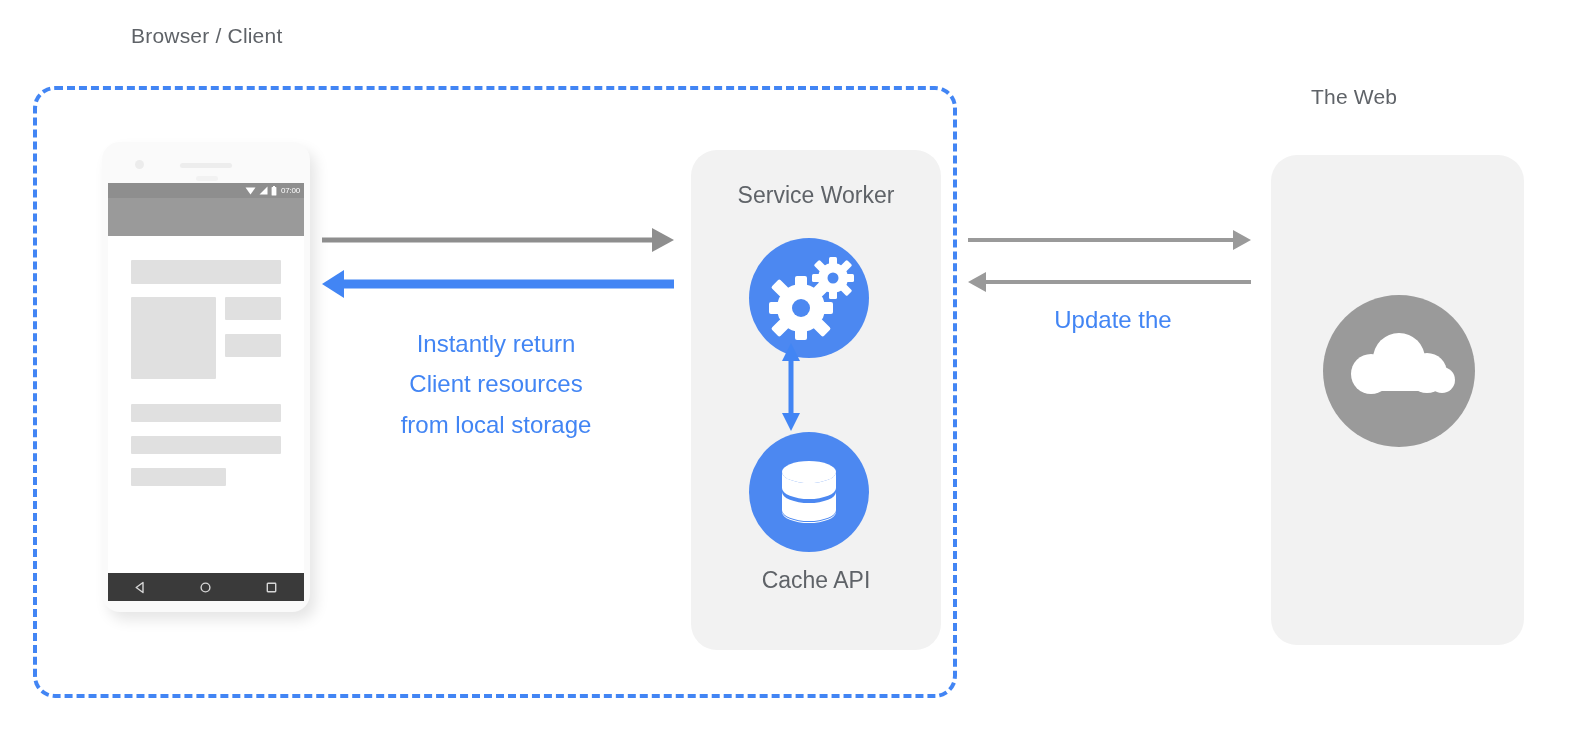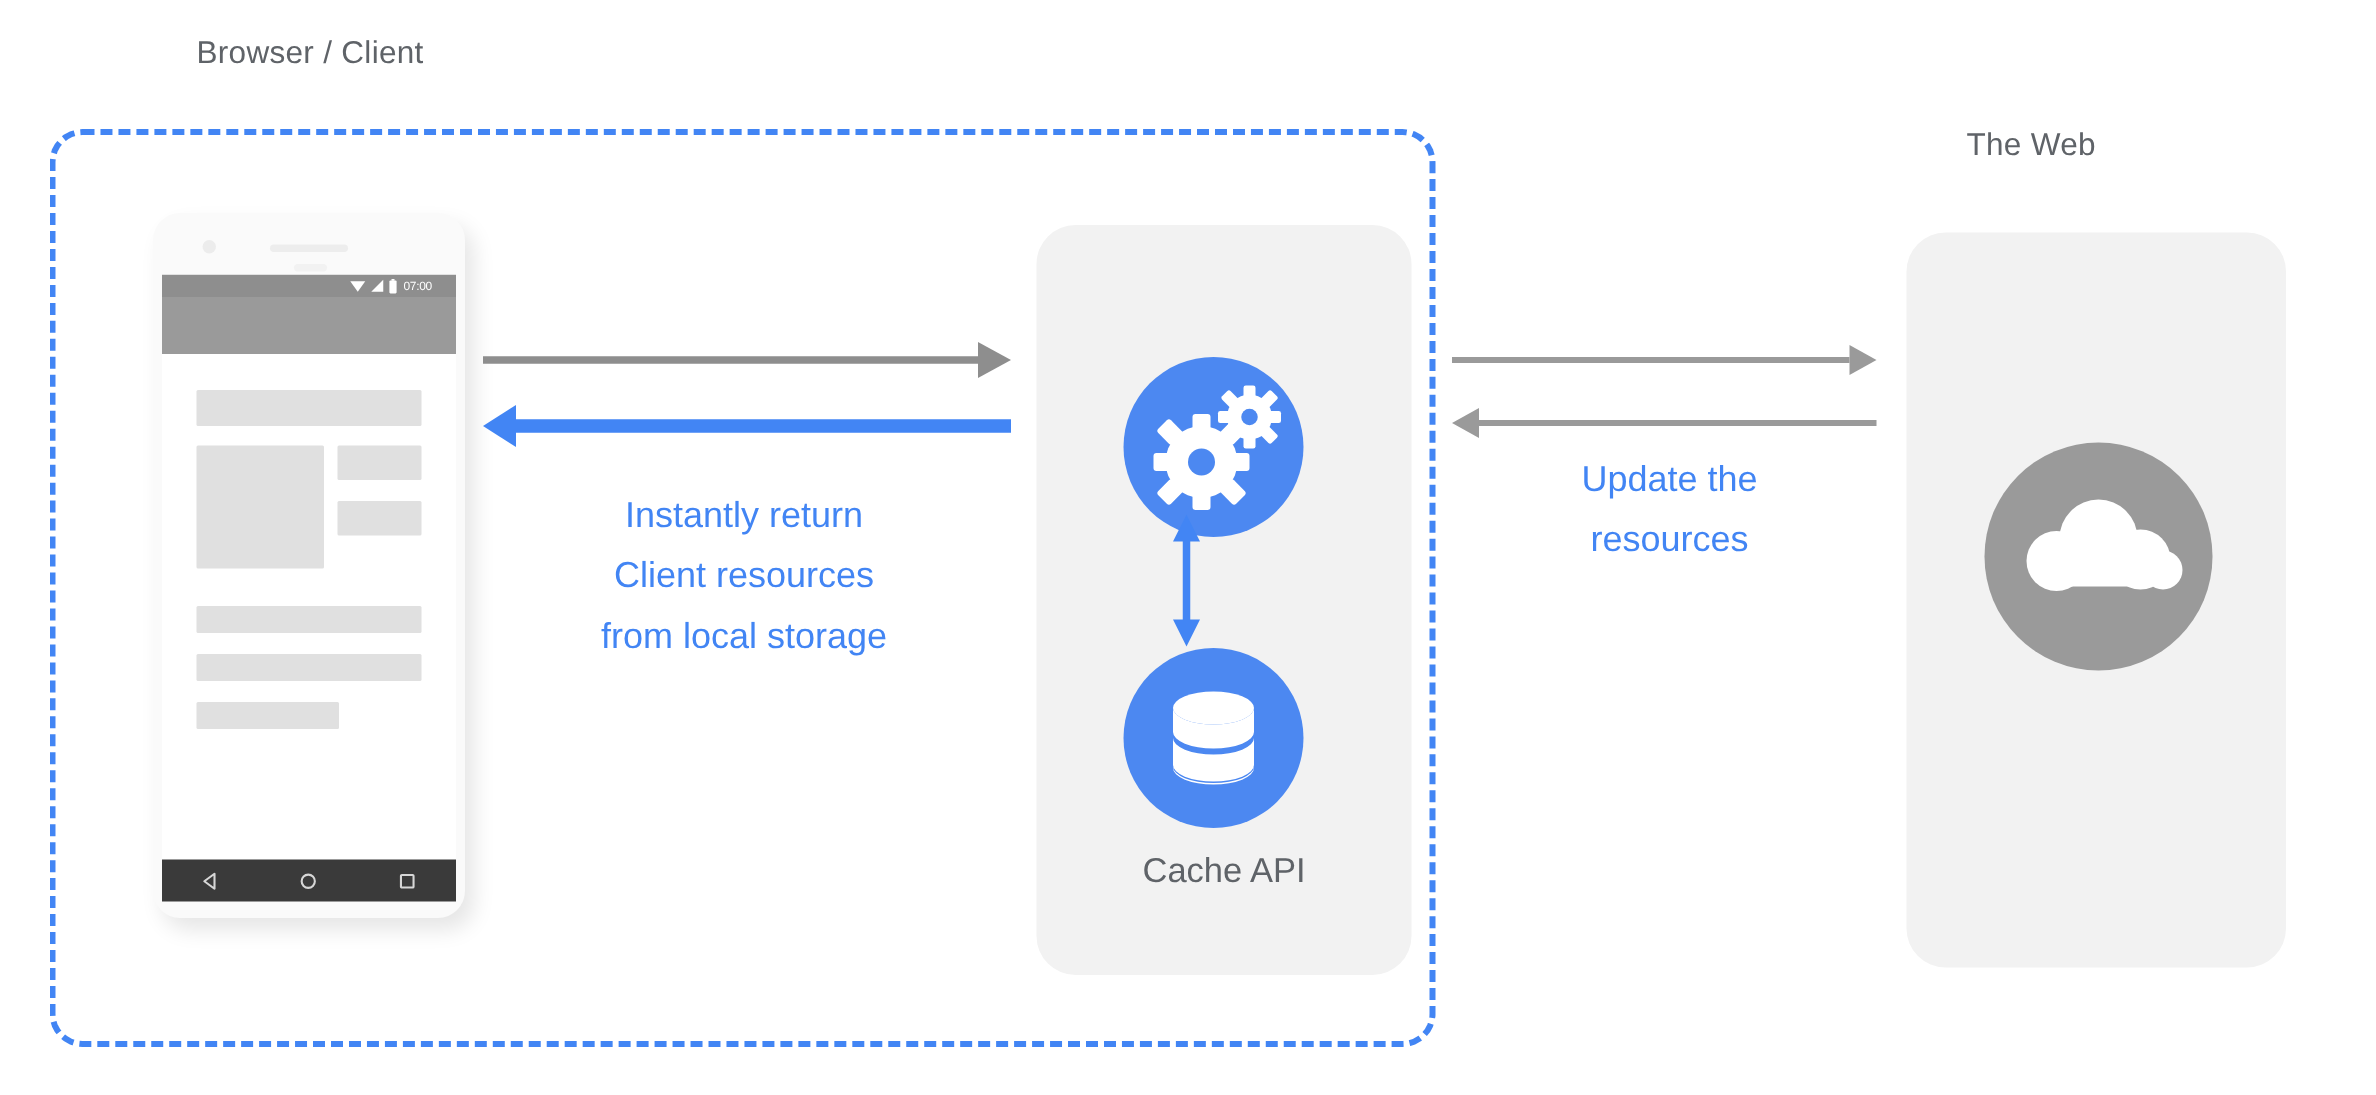--- a/index.html
+++ b/index.html
@@ -96,7 +96,7 @@
     display: flex;
     align-items: center;
     justify-content: flex-end;
-    padding-right: 16px;
+    padding-right: 4px;
     box-sizing: border-box;
   }
   .sb-icon { display: block; margin-left: 3px; }

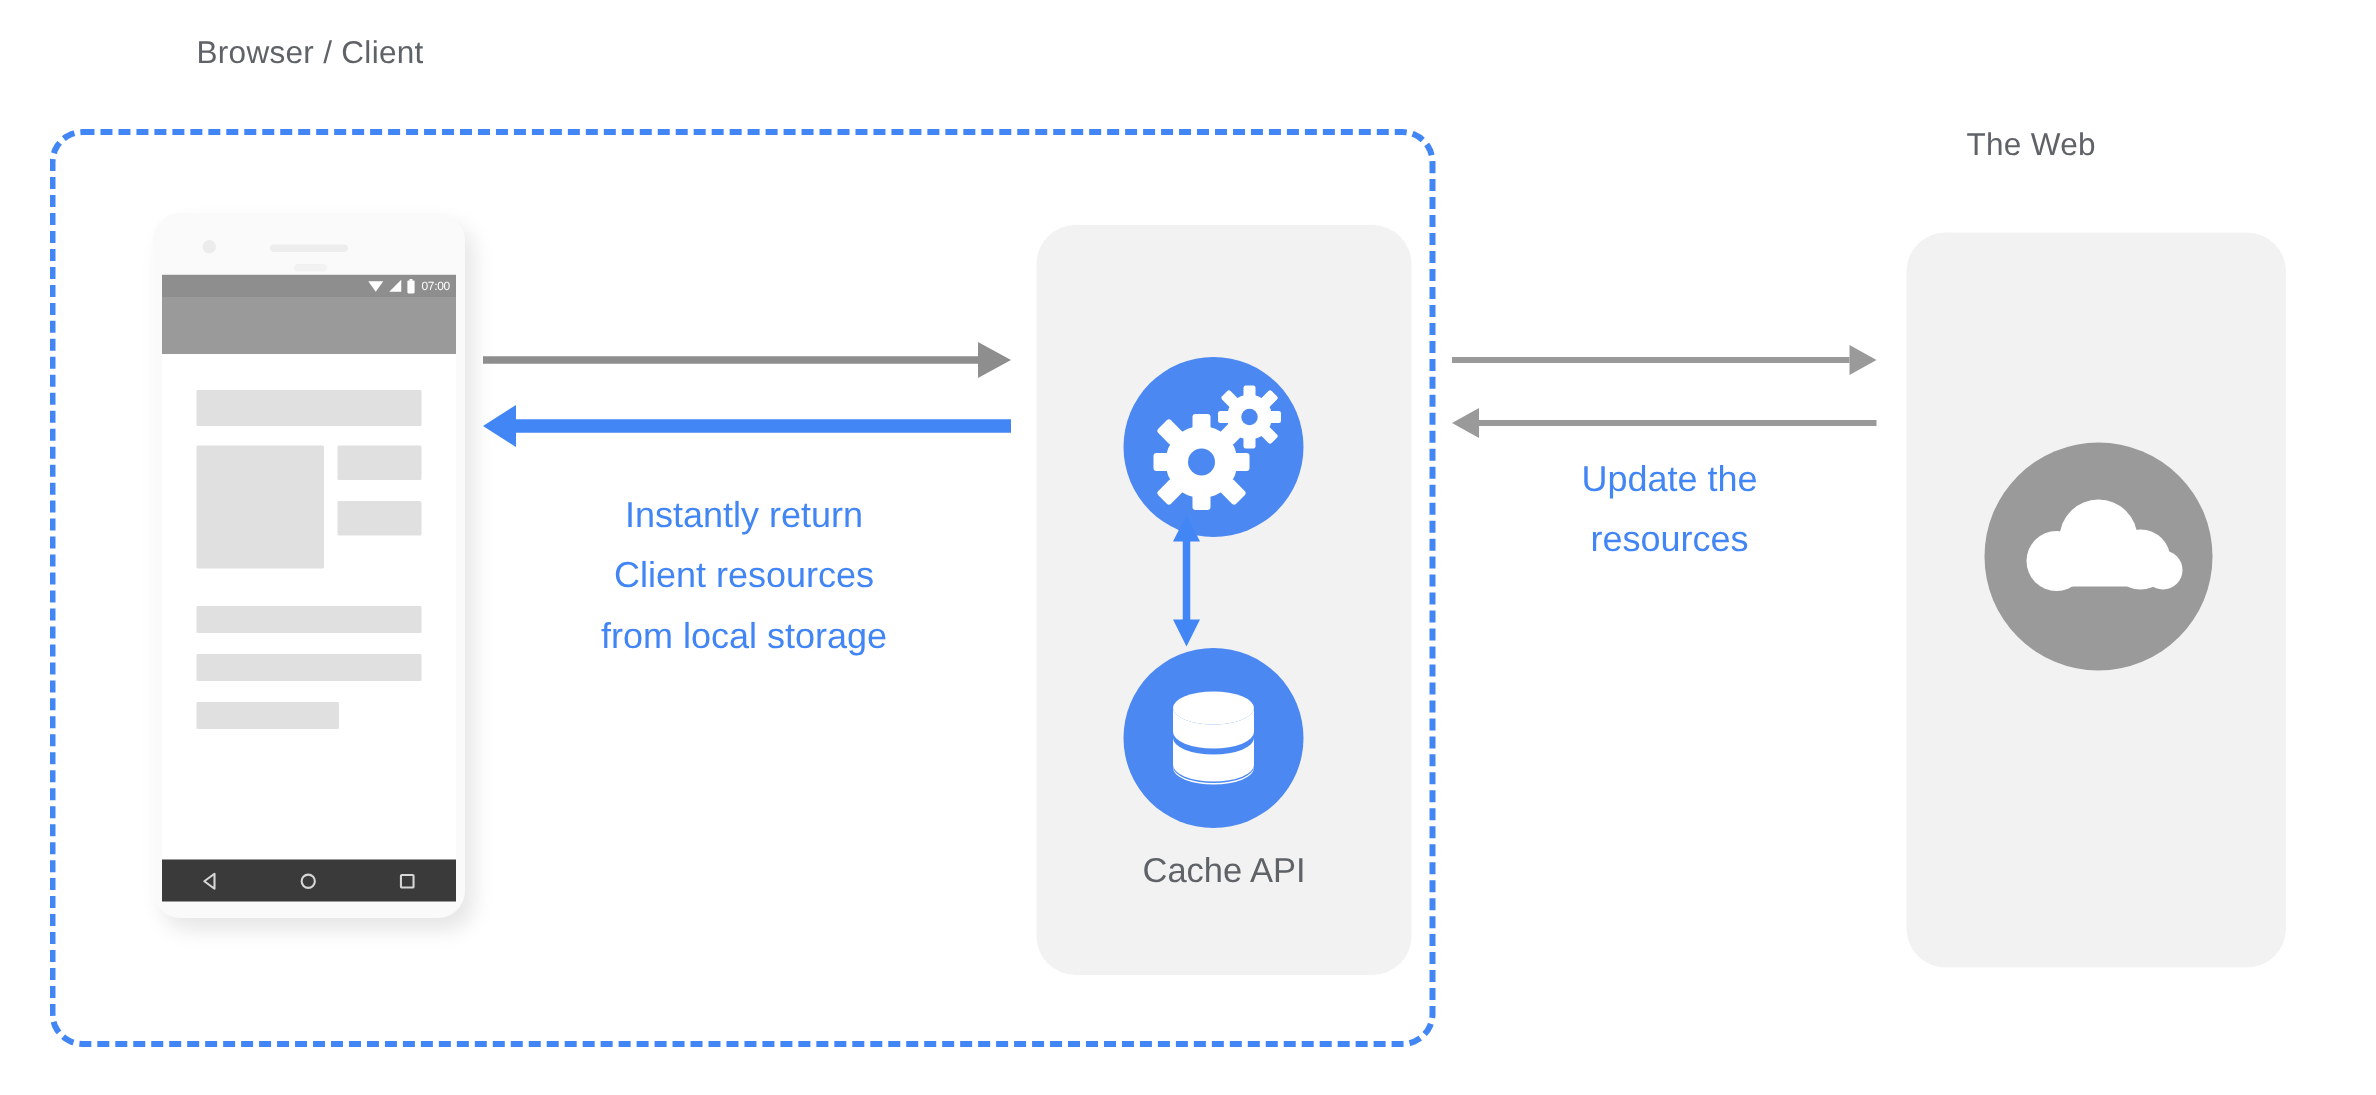--- a/index.html
+++ b/index.html
@@ -275,6 +275,7 @@
 
   <div id="service-worker-panel">
 
+    <div class="panel-label" id="service-worker-title">Service Worker</div>
 
     <div class="blue-circle" id="sw-icon-circle">
       <svg width="120" height="120" viewBox="0 0 120 120">

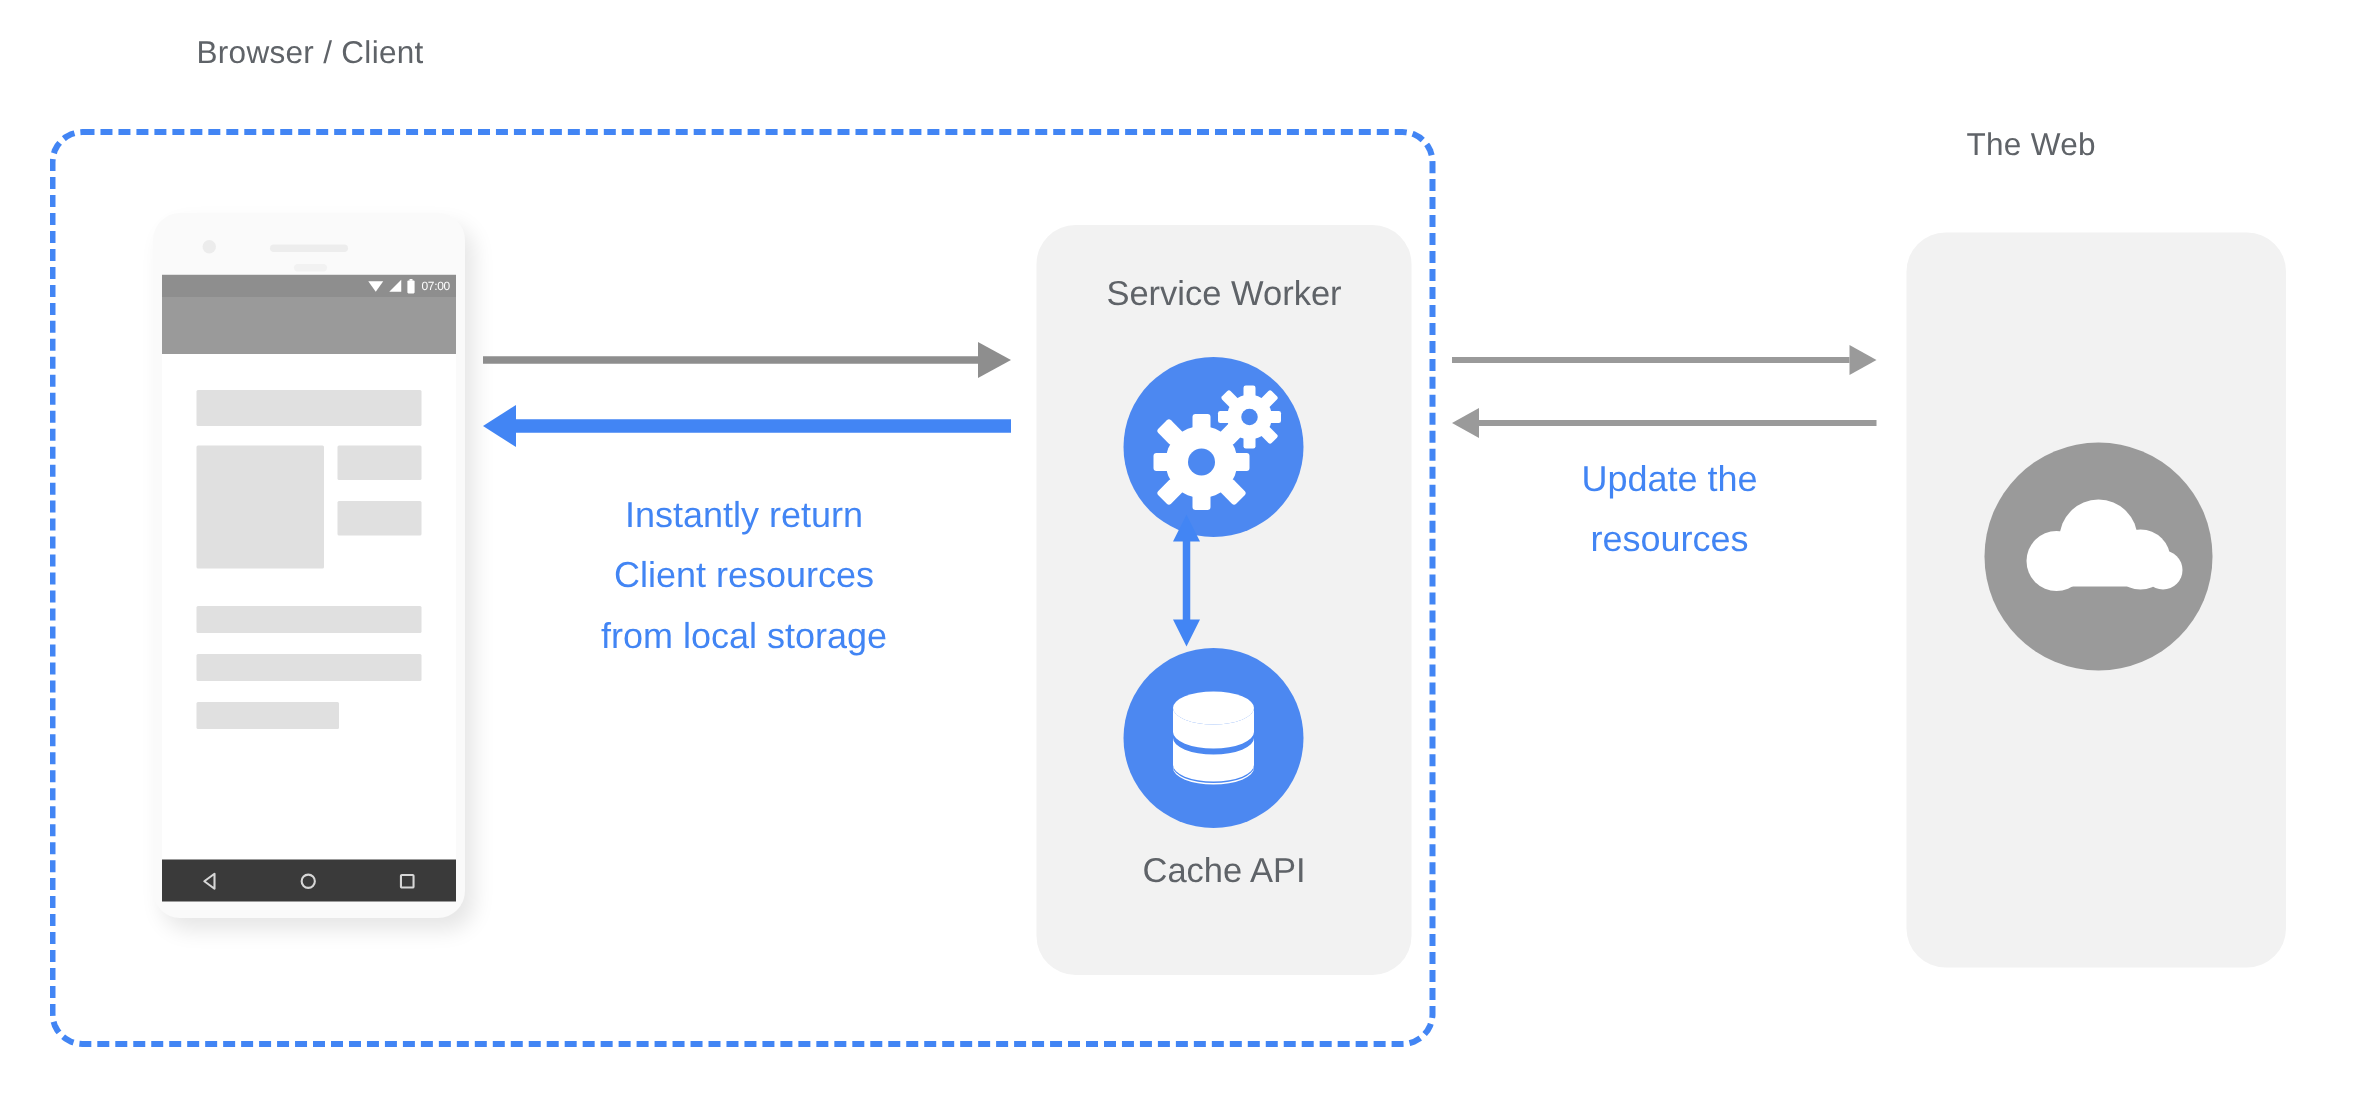--- a/index.html
+++ b/index.html
@@ -342,7 +342,6 @@
 
   <div class="annotation" id="right-annotation">
     <div>Update the</div>
-    <div>resources</div>
   </div>
 
   <div id="the-web-panel">

